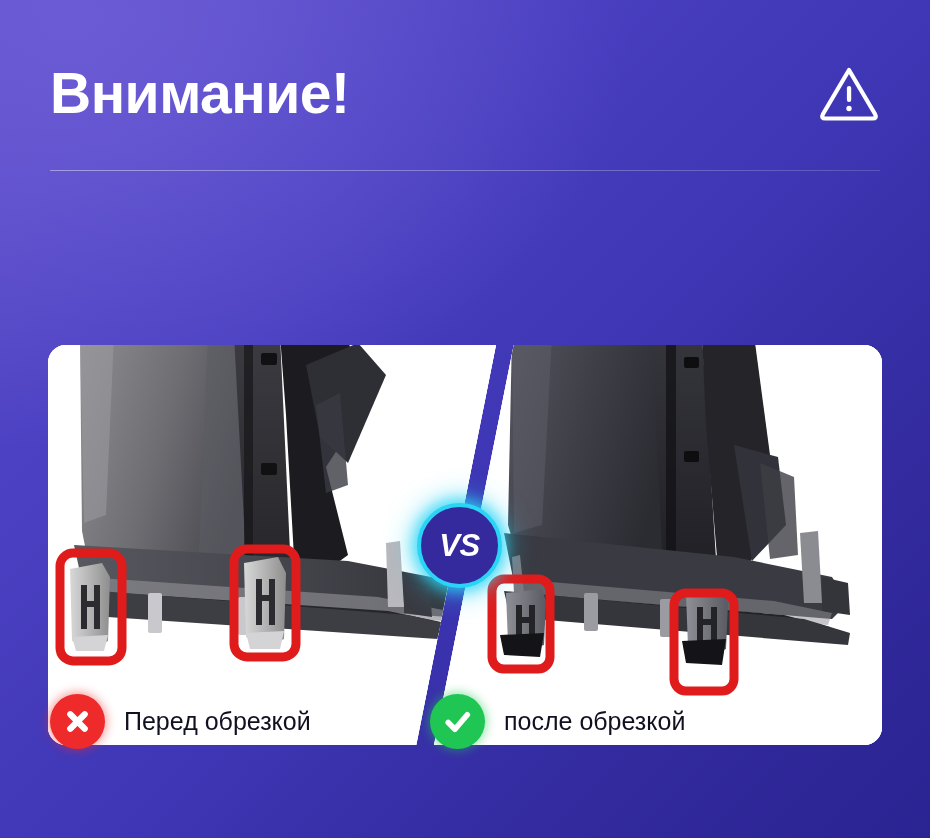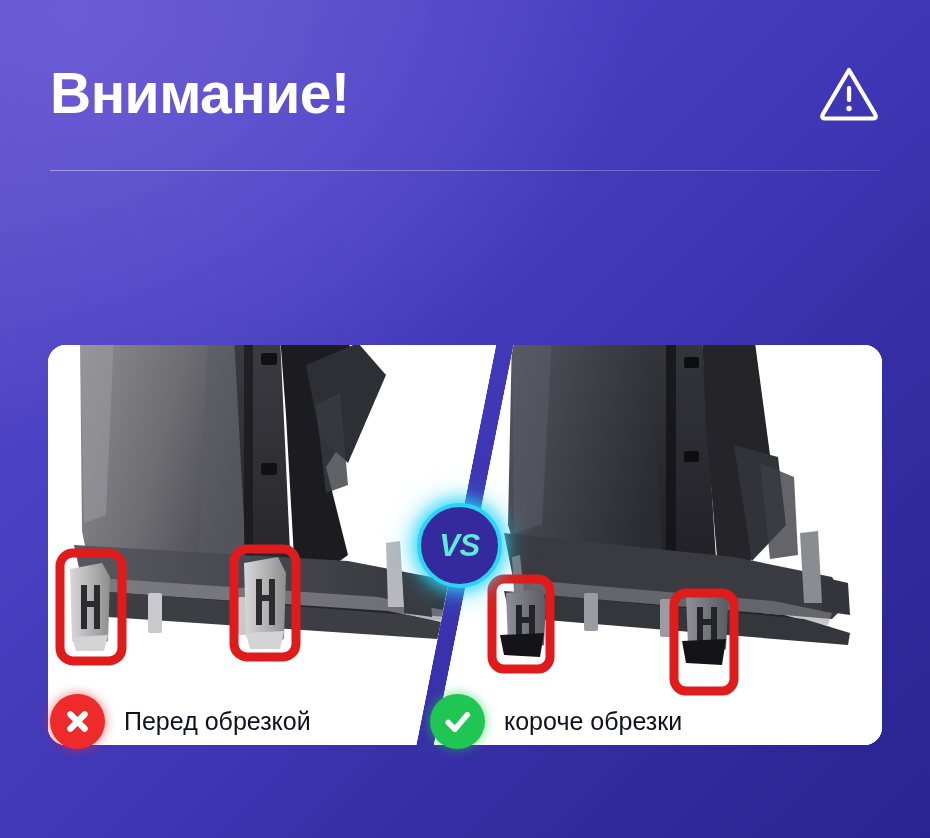--- a/index.html
+++ b/index.html
@@ -118,7 +118,7 @@
     z-index: 9;
   }
   .vs-text {
-    color: #5eead4;
+    color: #ffffff;
     font-size: 31px;
     font-weight: 700;
     letter-spacing: -0.5px;

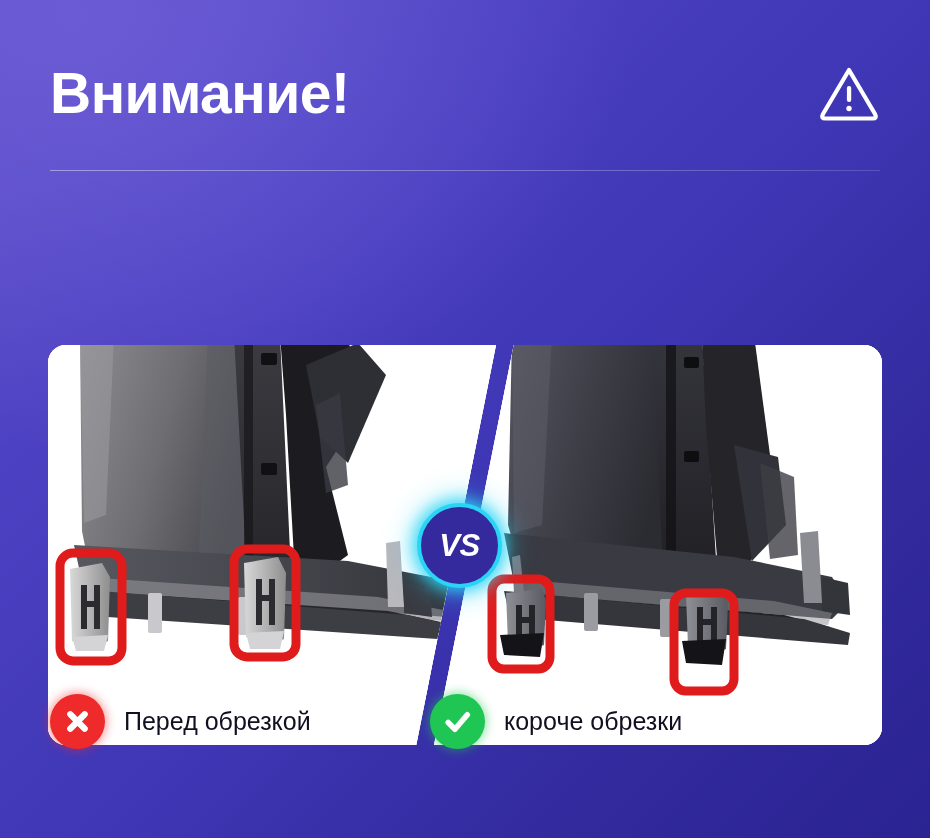--- a/index.html
+++ b/index.html
@@ -330,7 +330,7 @@
         <path d="M7 17 L13.5 23.5 L25.5 9.5" stroke="#ffffff" stroke-width="5.4" stroke-linecap="round" stroke-linejoin="round" fill="none"></path>
       </svg>
     </div>
-    <span class="label-text">короче обрезки</span>
+    <span class="label-text">после обрезкой</span>
   </div>
 
 </div>

